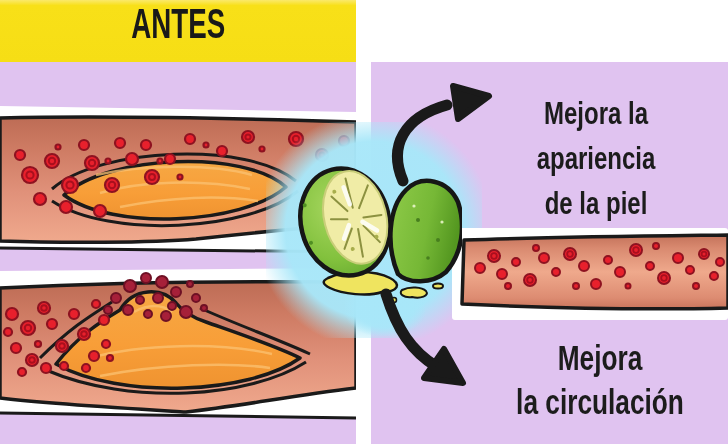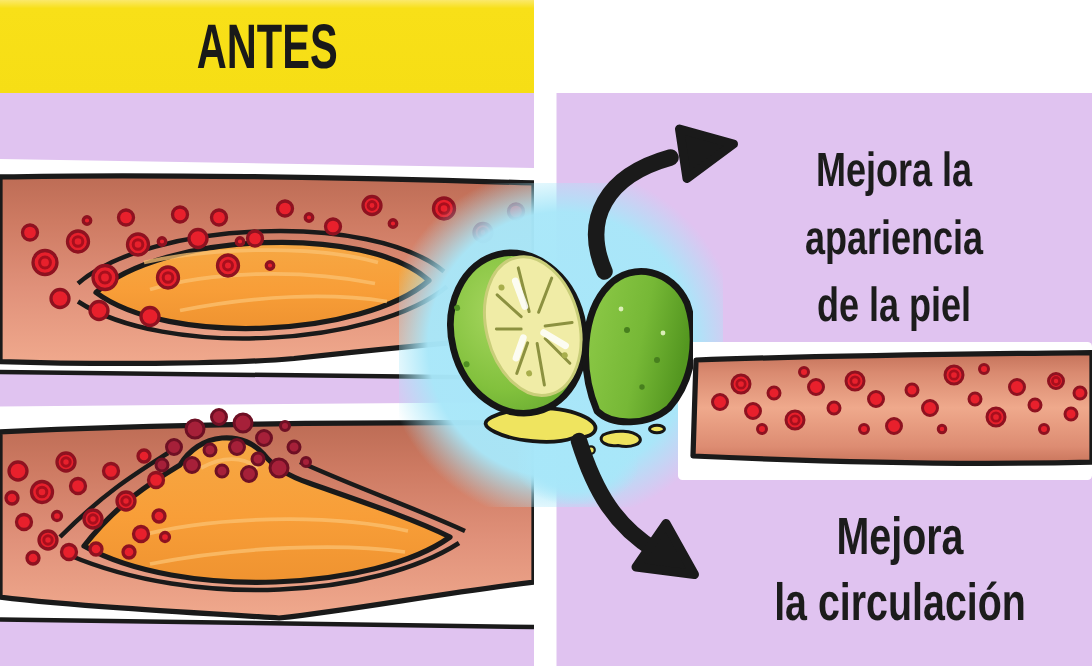--- a/index.html
+++ b/index.html
@@ -13,7 +13,7 @@
   .panel-header{
     position:absolute;left:0;top:0;width:100%;height:62px;
     background:linear-gradient(180deg,#fbe96a 0%,#f8e018 9%,#f6de15 100%);
-    display:flex;align-items:center;justify-content:center;
+    display:flex;justify-content:center;
   }
   .panel-body{
     position:absolute;left:0;top:62px;width:100%;height:382px;

